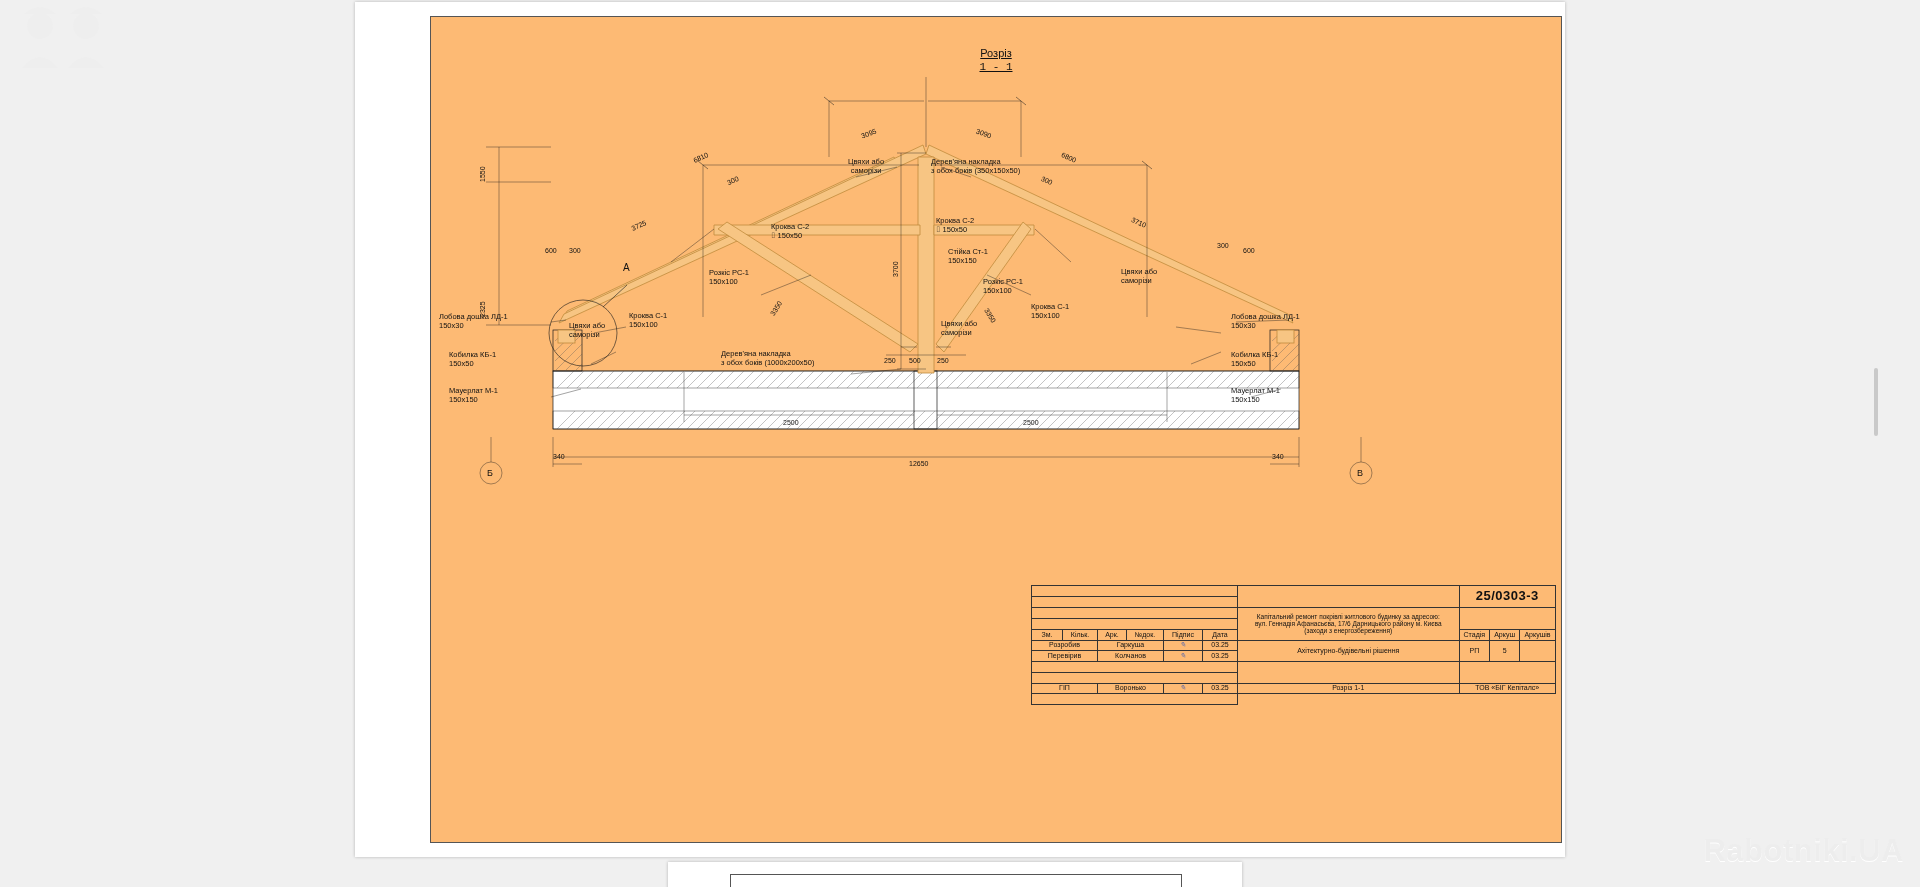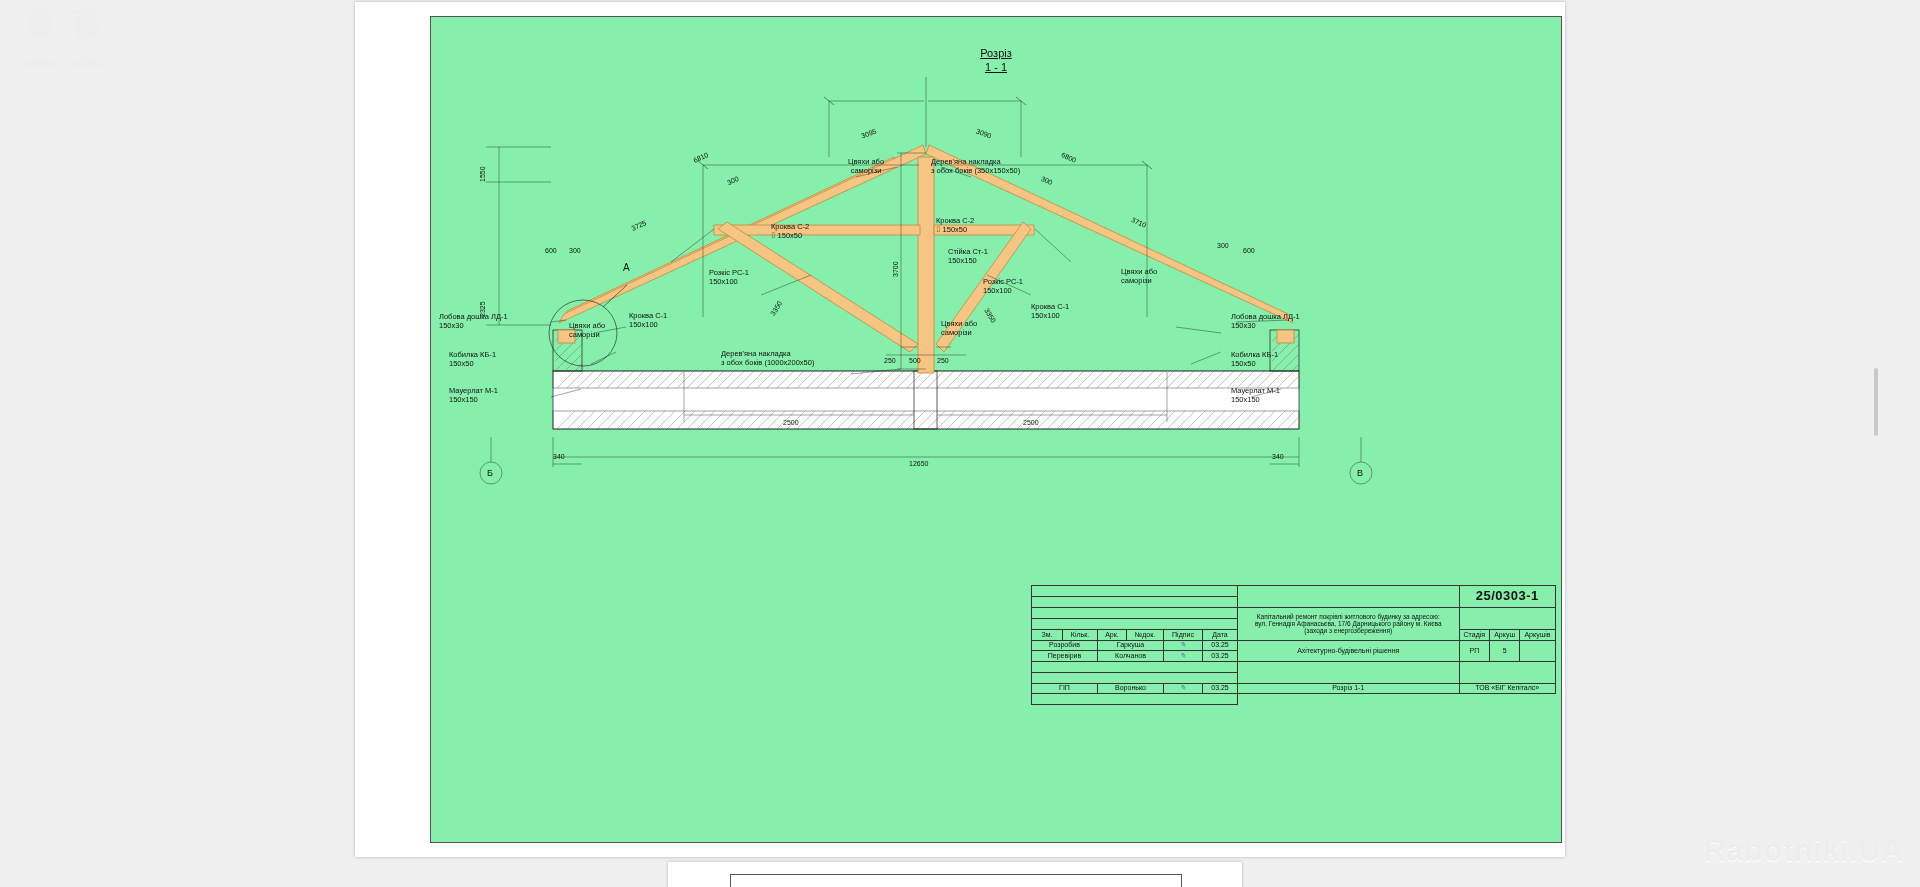--- a/index.html
+++ b/index.html
@@ -6,7 +6,7 @@
   body{width:1920px;height:887px;font-family:"Liberation Sans",sans-serif;overflow:hidden;position:relative;}
   #viewer{position:absolute;left:0;top:0;width:1920px;height:887px;background:#f0f0f0;}
   #page{position:absolute;left:355px;top:2px;width:1210px;height:855px;background:#ffffff;box-shadow:0 0 3px rgba(0,0,0,.25);}
-  #sheet{position:absolute;left:75px;top:14px;width:1130px;height:825px;border:1px solid #555;background:#86efac;}
+  #sheet{position:absolute;left:75px;top:14px;width:1130px;height:825px;border:1px solid #555;background:#fdba74;}
   .lbl{position:absolute;font-family:"Liberation Sans",sans-serif;font-size:7.5px;color:#111;white-space:nowrap;line-height:1.15;}
   .lbl.c{text-align:center;}
   .dim{position:absolute;font-size:7px;color:#111;white-space:nowrap;}

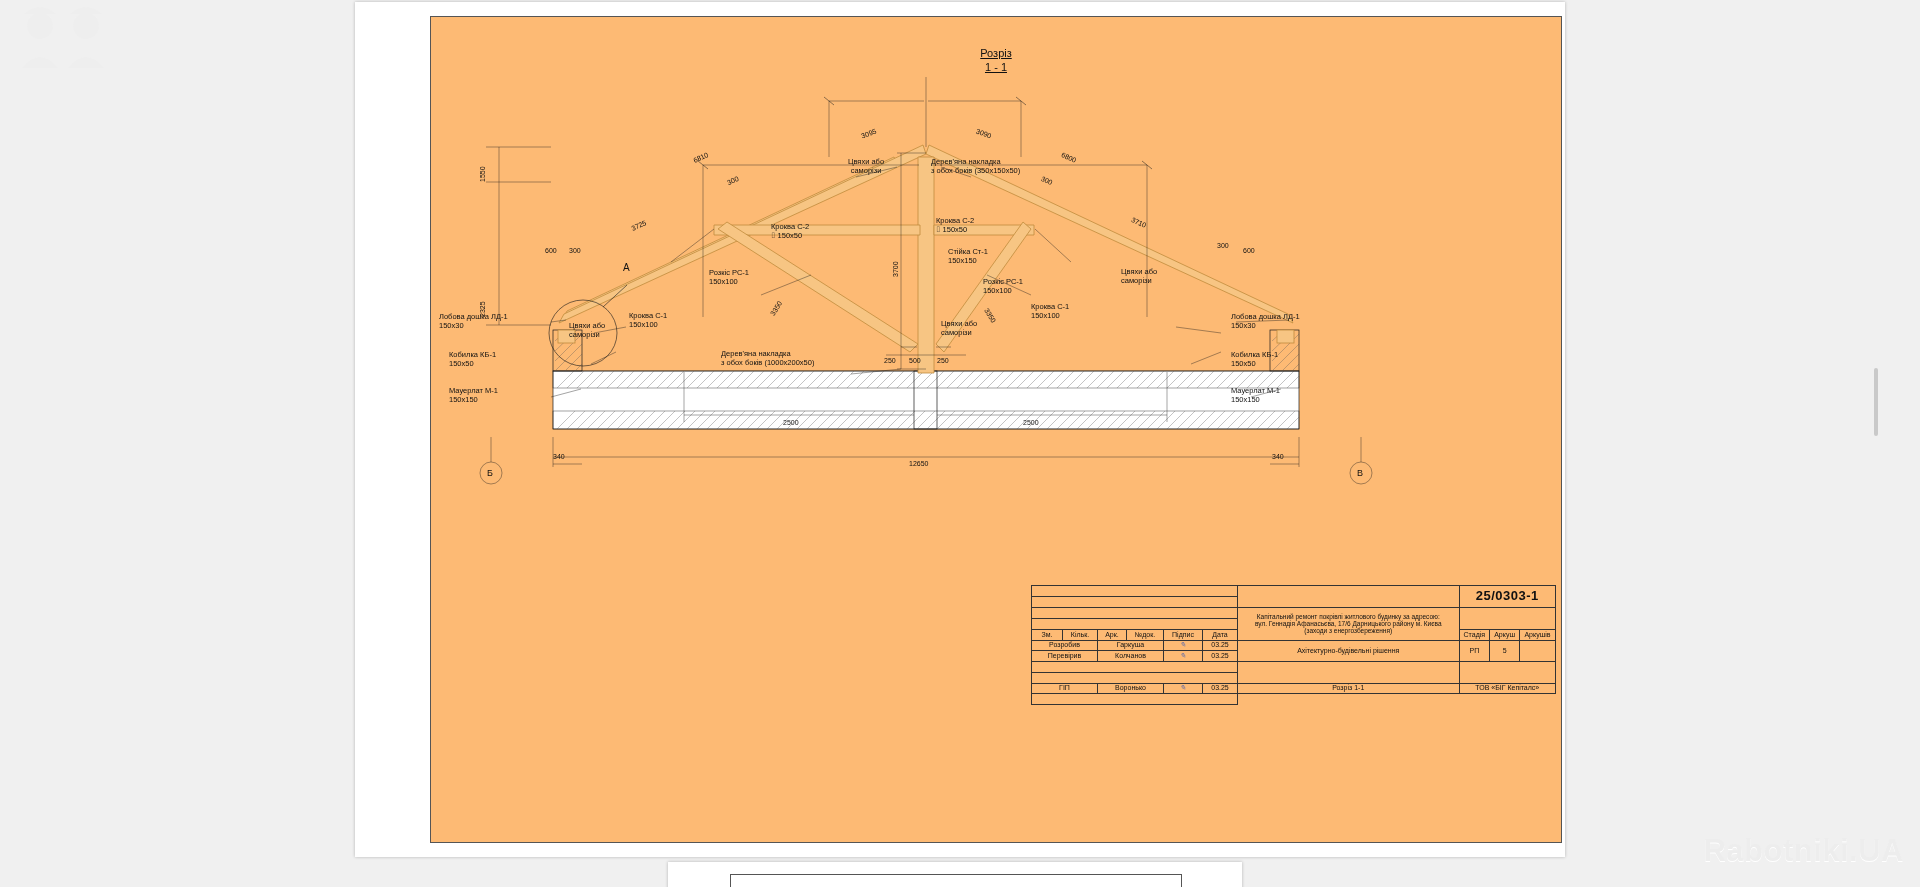--- a/index.html
+++ b/index.html
@@ -134,7 +134,7 @@
       </svg>
 
       <div class="title-main" style="left:0;top:30px;width:1130px;">Розріз </div>
-      <div class="title-main" style="left:0;top:44px;width:1130px;">1 - 1</div>
+      <div class="title-main" style="left:0;top:44px;width:1130px;font-family:Liberation Mono, monospace;">1 - 1</div>
 
       <div class="lbl c" style="left:400px;top:141px;width:70px;white-space:pre;">Цвяхи або
 саморізи</div>

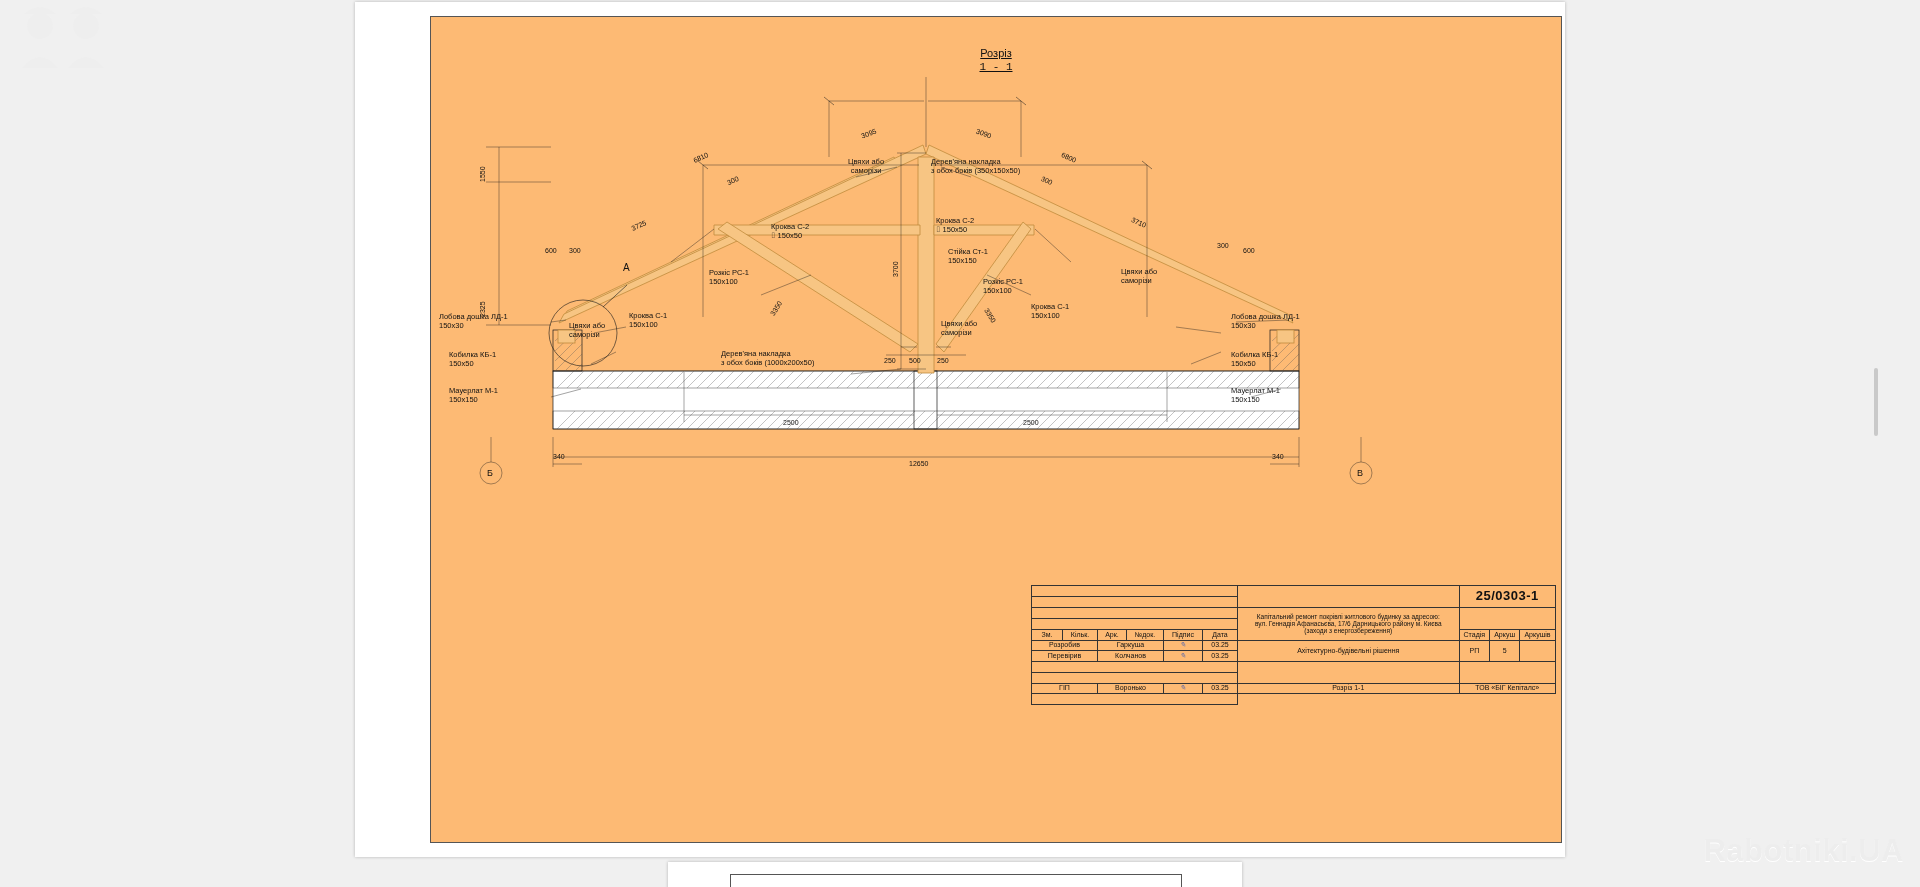--- a/index.html
+++ b/index.html
@@ -211,7 +211,7 @@
               <tr>
             <td colspan="6" style="height:10px;border-right:none"></td>
             <td rowspan="2" colspan="3" style="height:10px;"></td>
-            <td colspan="3" class="code" rowspan="2">25/0303-1</td>
+            <td colspan="3" class="code" rowspan="2">25/0303-3</td>
           </tr>
           <tr>
                 <td colspan="6" style="height:10px;"></td>

